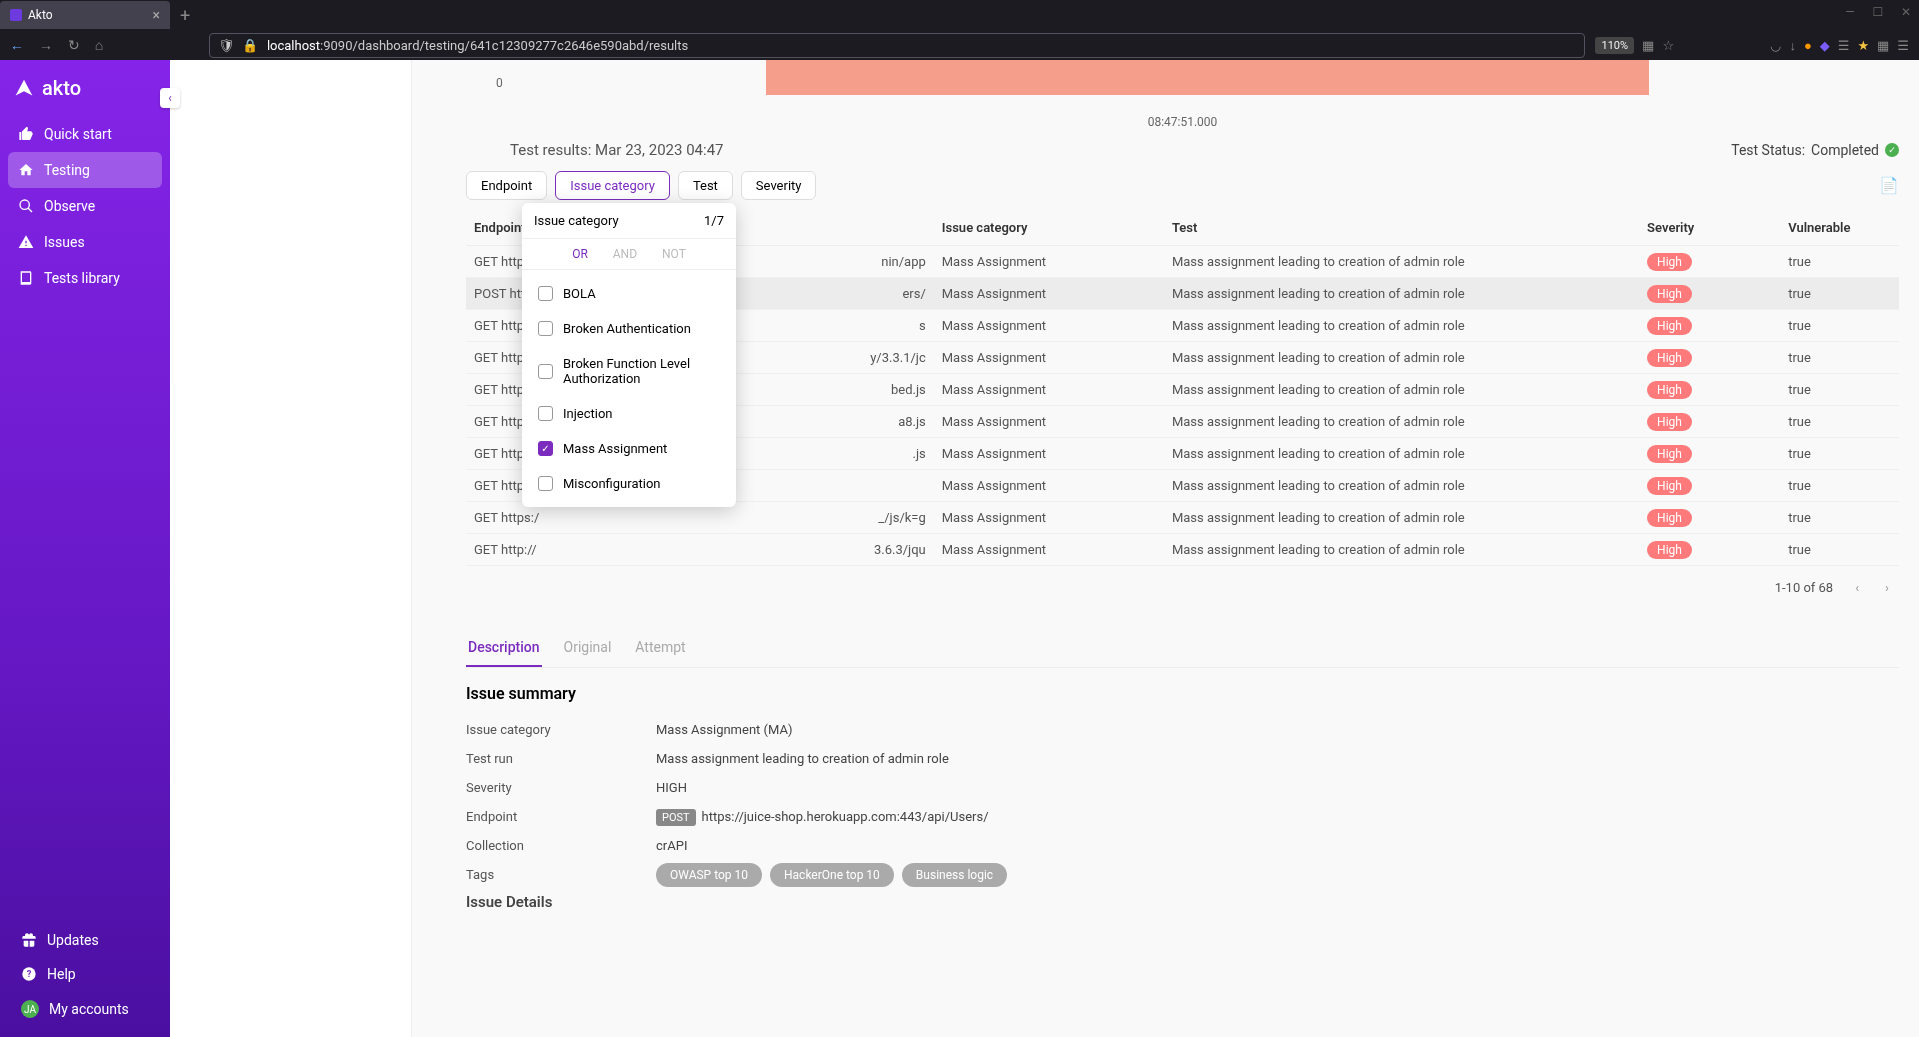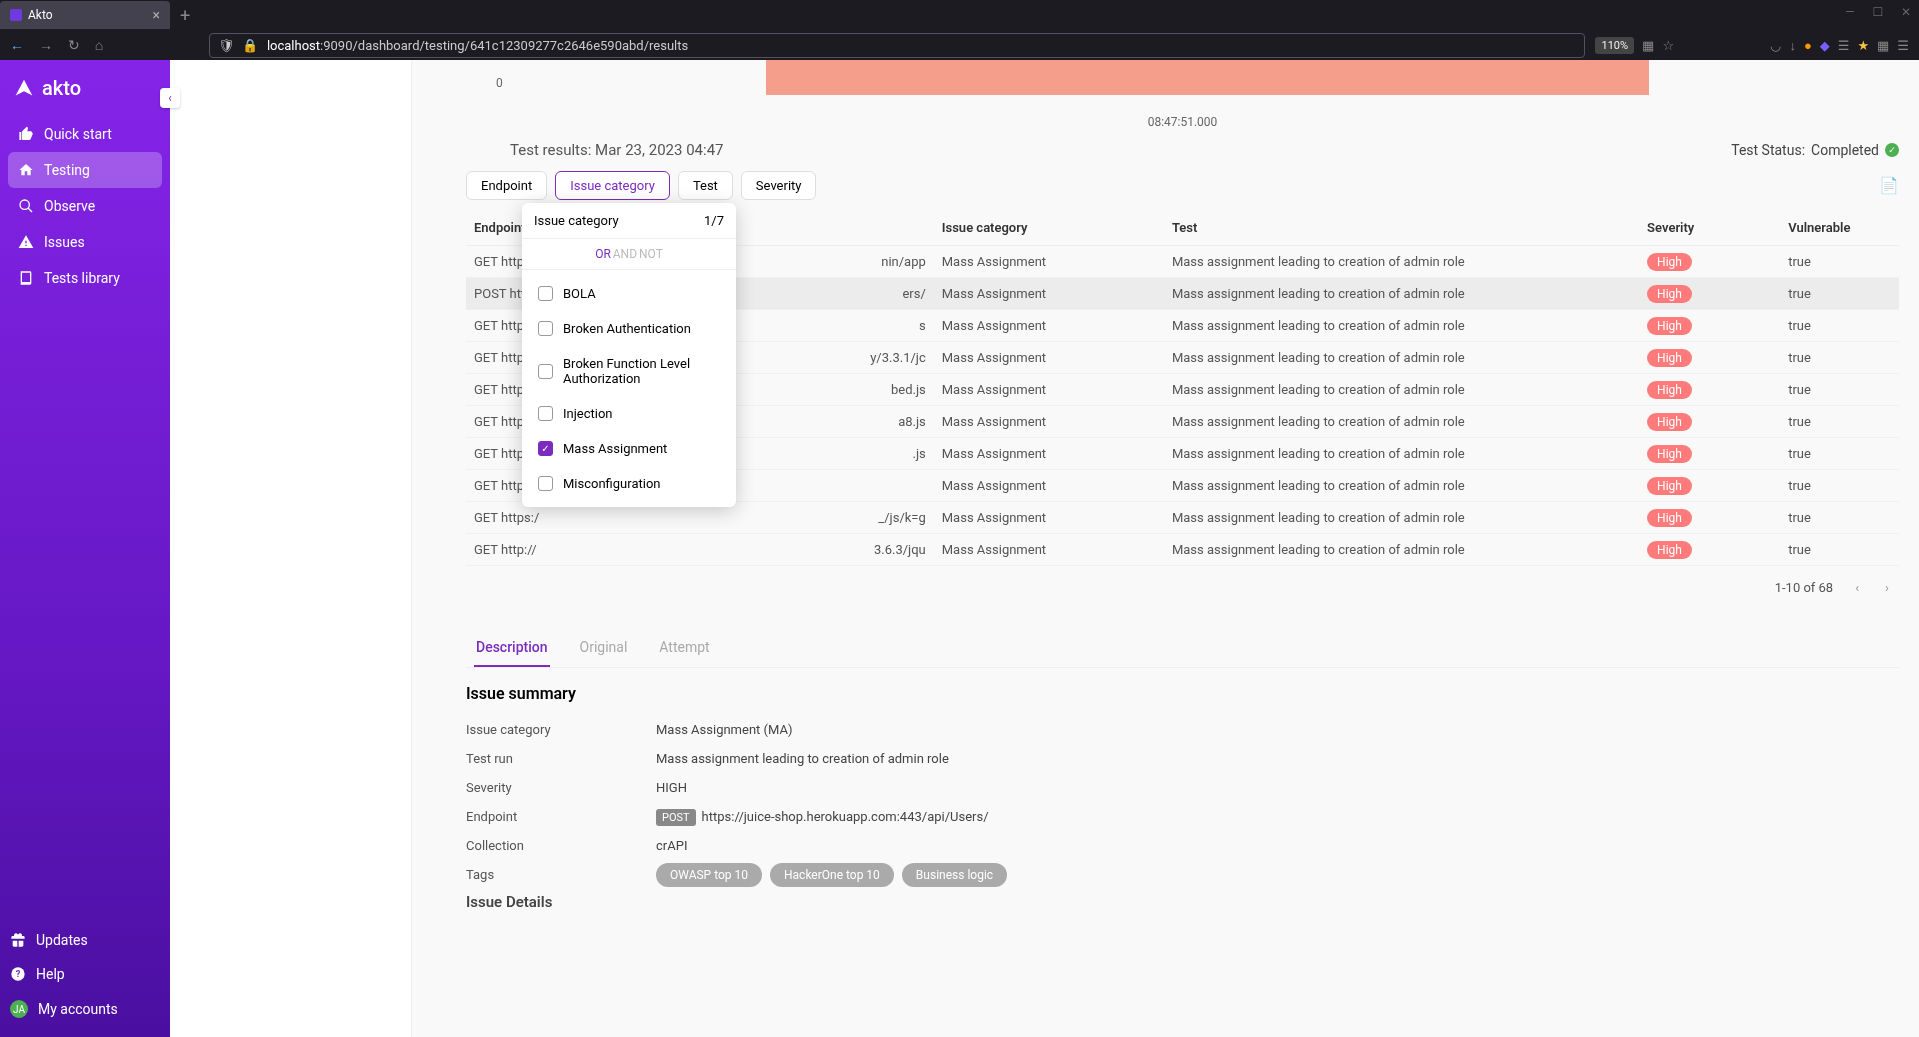--- a/index.html
+++ b/index.html
@@ -70,7 +70,7 @@
 
 .dropdown { position:absolute; top:-7px; left:56px; width:214px; background:#fff; border-radius:6px; box-shadow:0 4px 20px rgba(0,0,0,.2); z-index:10; font-size:13px; }
 .dropdown-head { display:flex; justify-content:space-between; padding:10px 12px; border-bottom:1px solid #eee; }
-.dropdown-ops { display:flex; justify-content:center; gap:2px; padding:8px 0; color:#bbb; font-size:12px; border-bottom:1px solid #eee; }
+.dropdown-ops { display:flex; justify-content:center; gap:25px; padding:8px 0; color:#bbb; font-size:12px; border-bottom:1px solid #eee; }
 .dropdown-ops .active { color:#7b2cbf; }
 .dropdown-list { padding:6px 0; }
 .dd-item { display:flex; align-items:center; gap:10px; padding:10px 16px; cursor:pointer; }

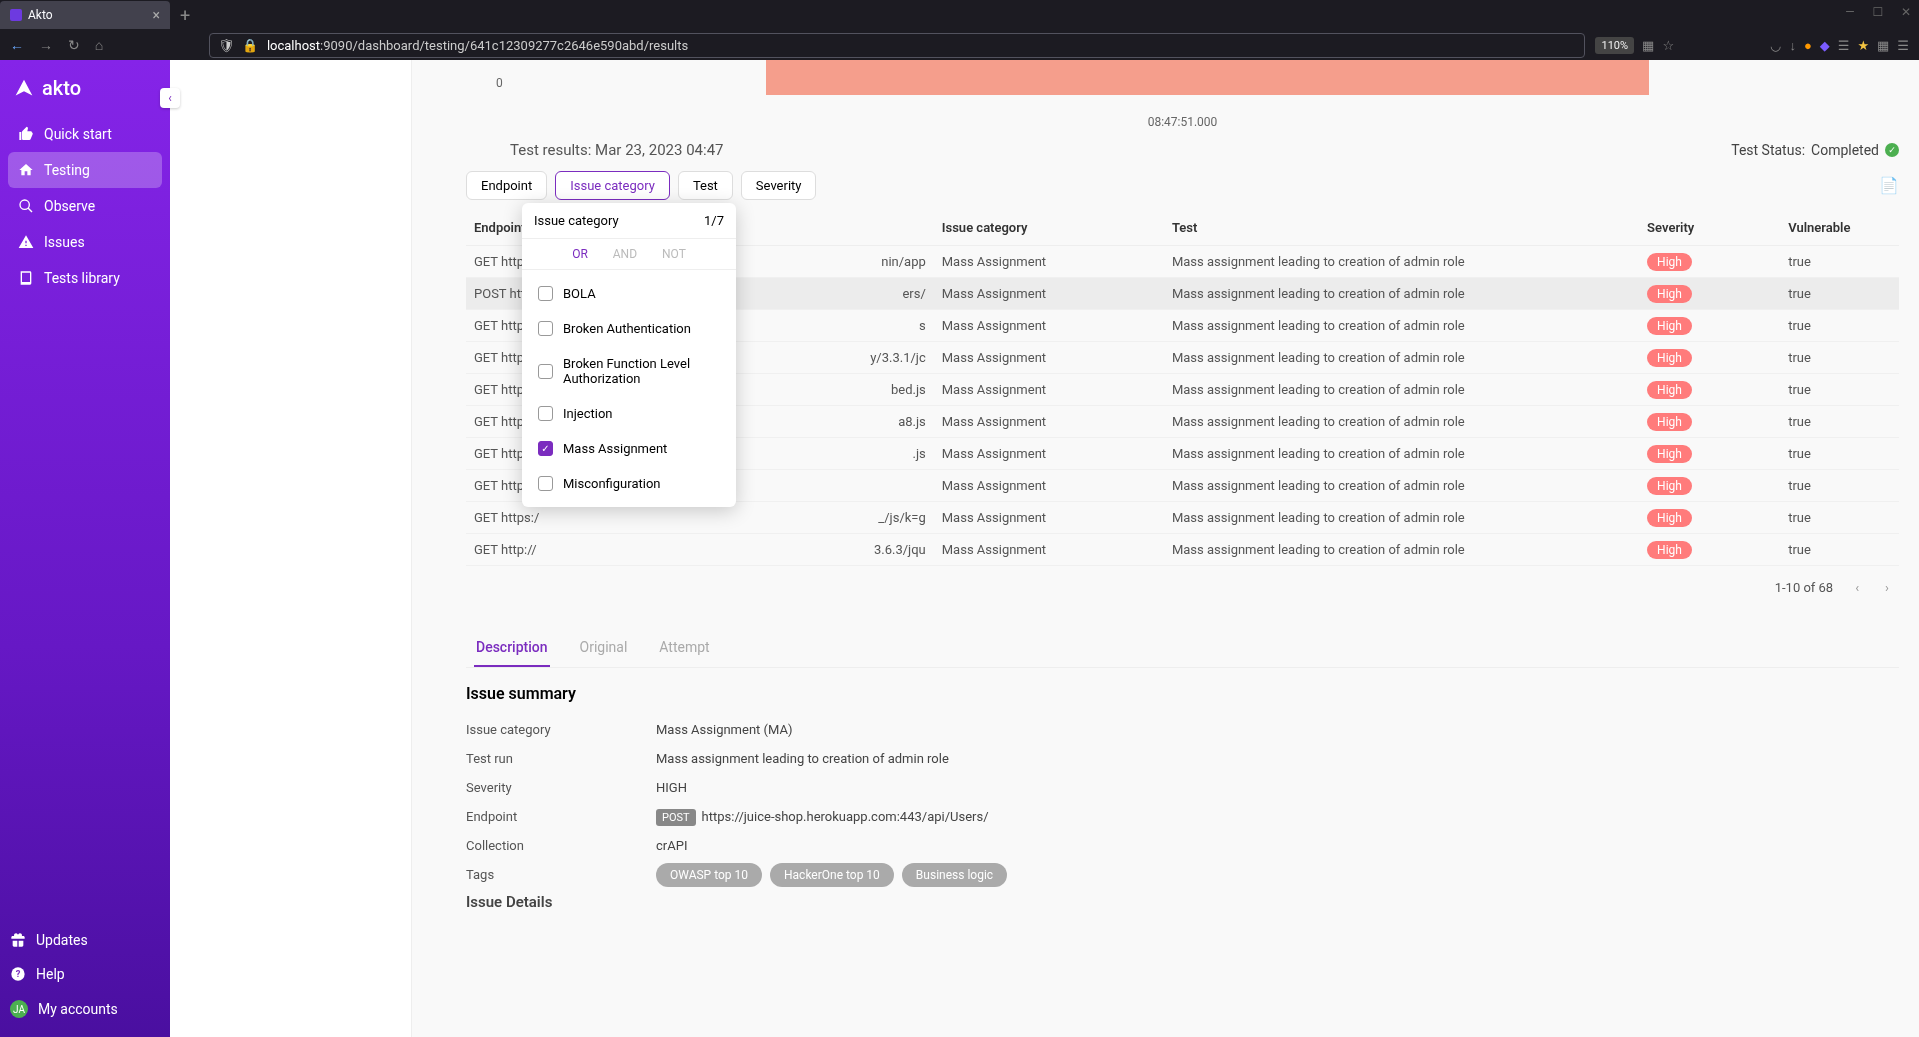--- a/index.html
+++ b/index.html
@@ -82,7 +82,7 @@
 
 
 .detail-tabs { display:flex; gap:20px; border-bottom:1px solid #eee; margin-top:20px; }
-.detail-tab { padding:10px 2px; font-size:14px; color:#aaa; cursor:pointer;margin-left:8px; }
+.detail-tab { padding:10px 2px; font-size:14px; color:#aaa; cursor:pointer; }
 .detail-tab.active { color:#7b2cbf; border-bottom:2px solid #7b2cbf; font-weight:500; }
 
 .summary-title { font-size:16px; font-weight:600; margin:16px 0 12px; }

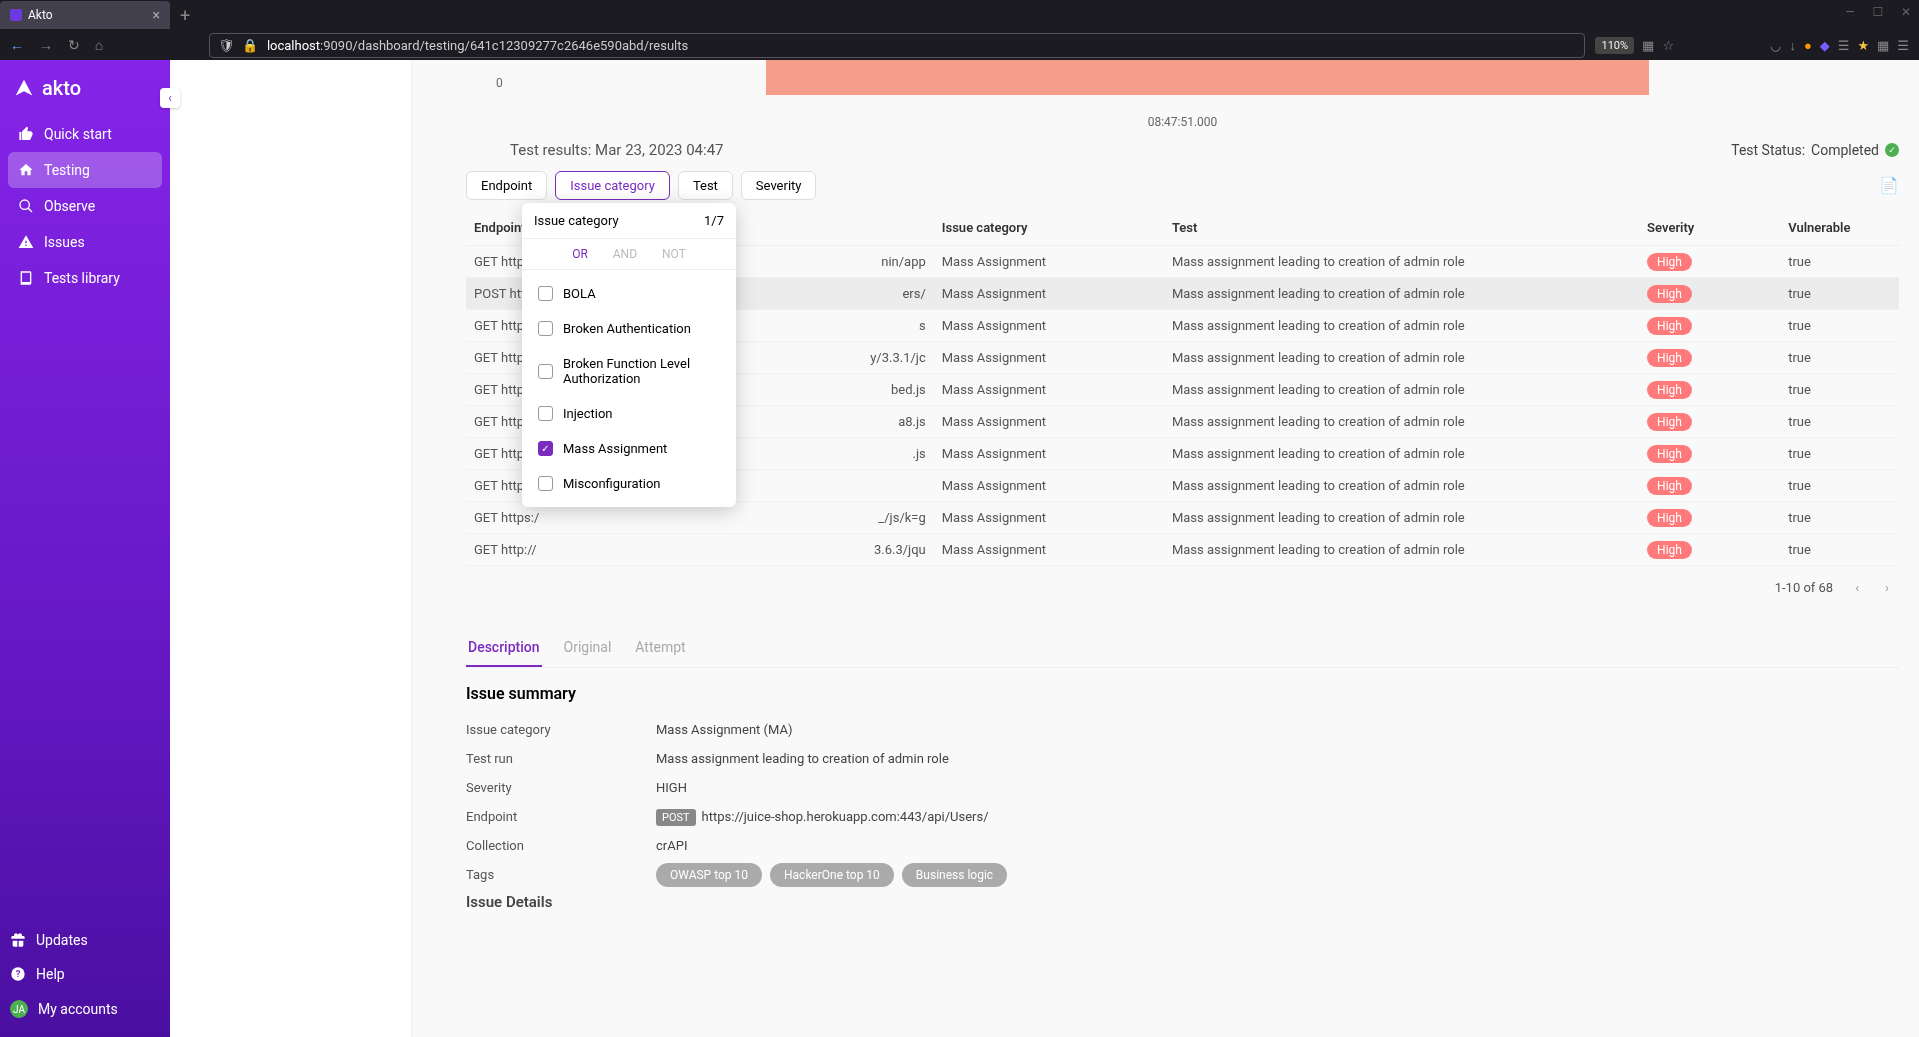--- a/index.html
+++ b/index.html
@@ -33,7 +33,7 @@
 .nav-item { display:flex; align-items:center; gap:10px; padding:10px 10px; color:#fff; font-size:14px; border-radius:6px; cursor:pointer; }
 .nav-item.active { background:rgba(255,255,255,.25); }
 .nav-item svg { width:16px; height:16px; flex-shrink:0; }
-.nav-bottom { position:absolute; bottom:10px; left:0; right:10px; padding:0 0; }
+.nav-bottom { position:absolute; bottom:10px; left:0; right:10px; padding:0 11px; }
 .nav-bottom .nav-item { padding:9px 10px; }
 .avatar { width:18px; height:18px; border-radius:50%; background:#4caf50; display:flex; align-items:center; justify-content:center; font-size:10px; color:#fff; }
 

